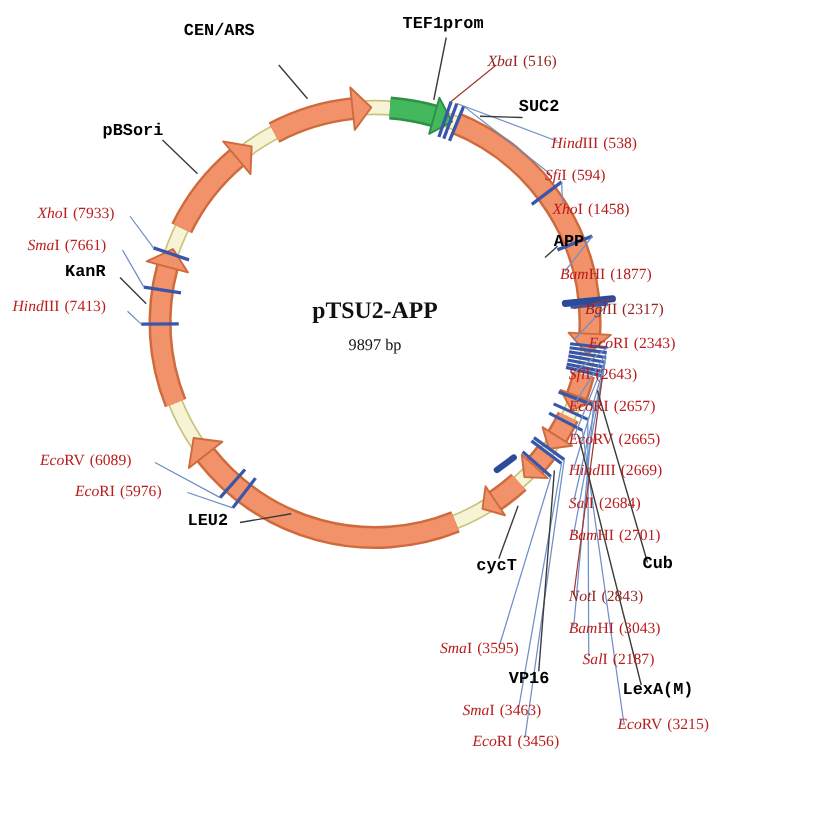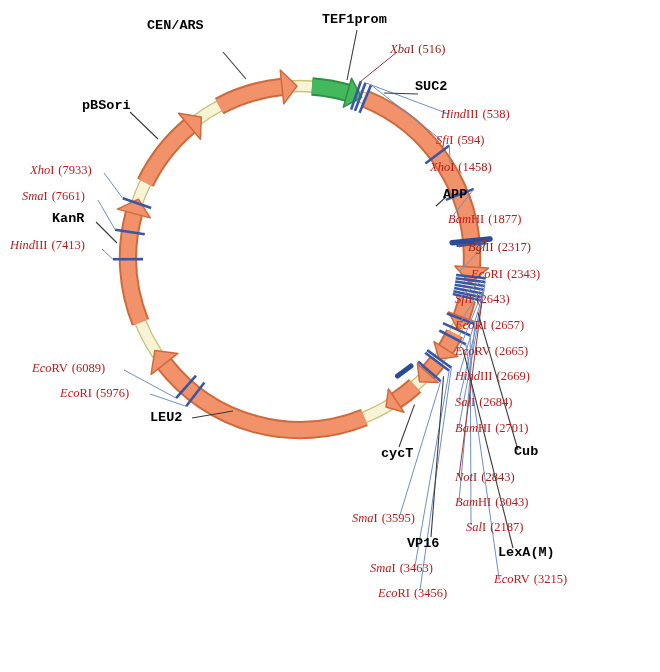--- a/index.html
+++ b/index.html
@@ -183,7 +183,7 @@
   <div class="site red" style="left:390px;top:42px"><i>Xba</i><span class="rm">I</span><span class="num">(516)</span></div>
   <div class="site" style="left:441px;top:107px"><i>Hind</i><span class="rm">III</span><span class="num">(538)</span></div>
   <div class="site" style="left:436px;top:133px"><i>Sfi</i><span class="rm">I</span><span class="num">(594)</span></div>
-  <div class="site" style="left:430px;top:160px"><i>Xho</i><span class="rm">I</span><span class="num">(1458)</span></div>
+  <div class="site" style="left:442px;top:160px"><i>Xho</i><span class="rm">I</span><span class="num">(1458)</span></div>
   <div class="site" style="left:448px;top:212px"><i>Bam</i><span class="rm">HI</span><span class="num">(1877)</span></div>
   <div class="site red" style="left:468px;top:240px"><i>Bgl</i><span class="rm">II</span><span class="num">(2317)</span></div>
   <div class="site" style="left:471px;top:267px"><i>Eco</i><span class="rm">RI</span><span class="num">(2343)</span></div>

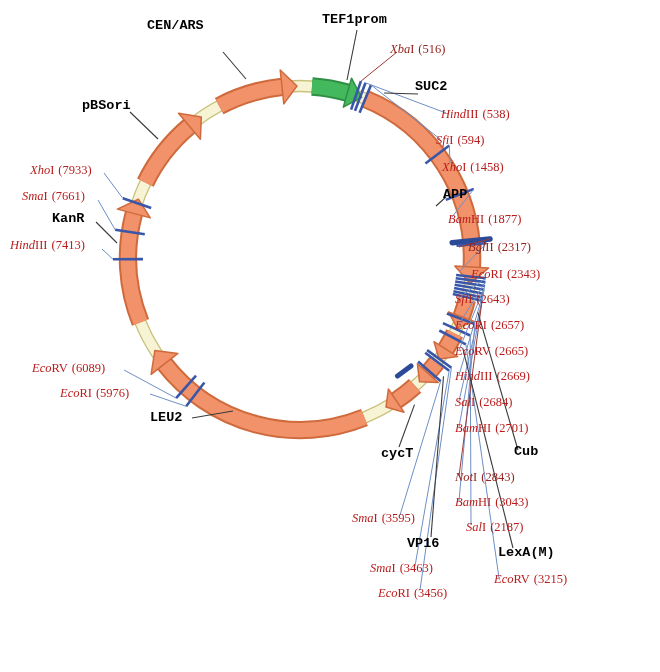--- a/index.html
+++ b/index.html
@@ -166,6 +166,7 @@
   </svg>
 
   <div class="center">
+    <div class="pname">pTSU2-APP</div>
   </div>
 
   <div class="gene" style="left:322px;top:12px">TEF1prom</div>

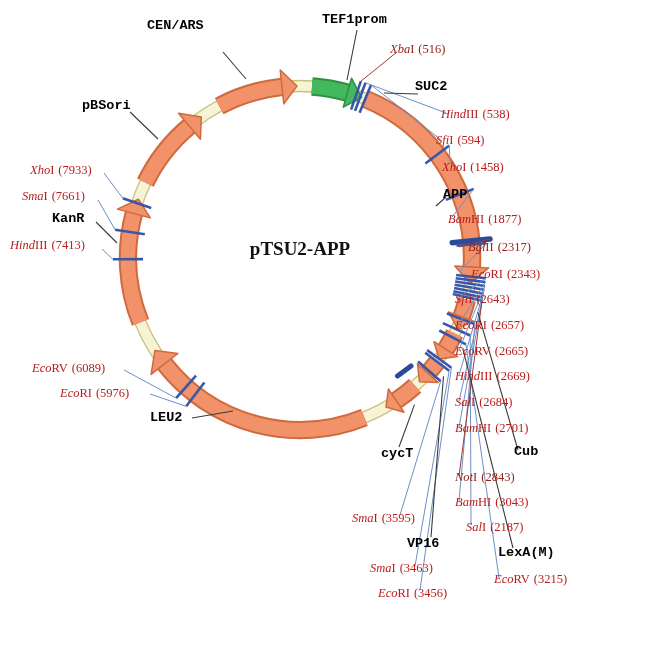--- a/index.html
+++ b/index.html
@@ -167,6 +167,7 @@
 
   <div class="center">
     <div class="pname">pTSU2-APP</div>
+    <div class="psize">9897 bp</div>
   </div>
 
   <div class="gene" style="left:322px;top:12px">TEF1prom</div>

